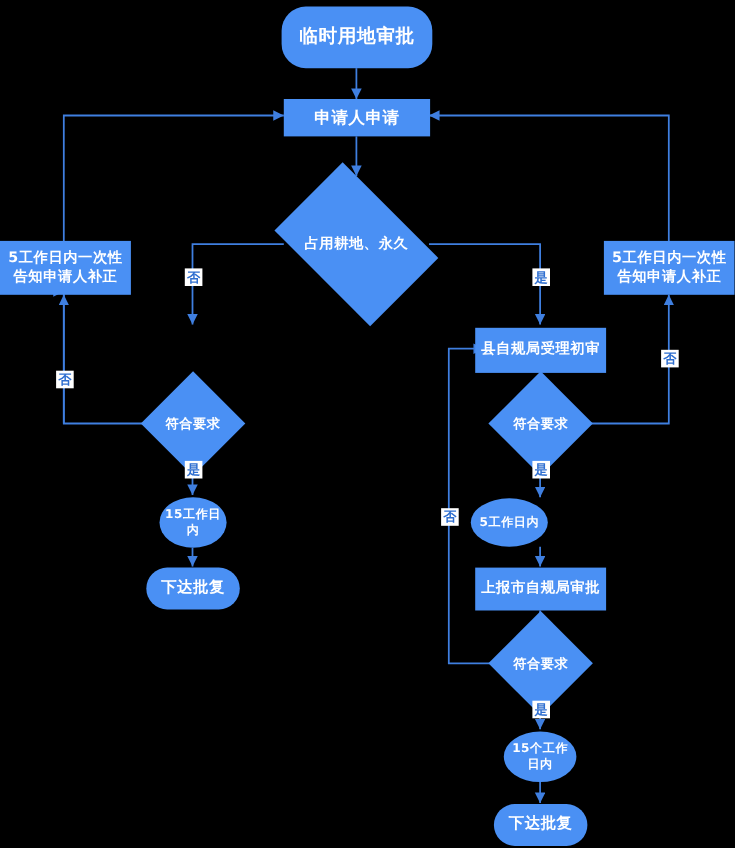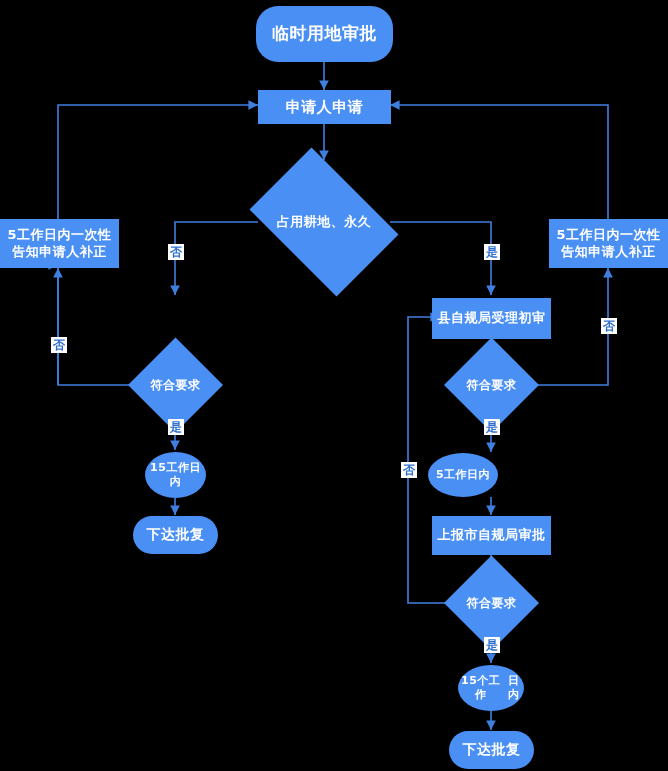--- a/index.html
+++ b/index.html
@@ -136,7 +136,7 @@
     <div class="dtext">符合要求</div>
   </div>
 
-  <div class="node ellipse" style="left:458px;top:665px;width:66px;height:46px;font-size:11px;flex-direction:row;">
+  <div class="node ellipse" style="left:458px;top:665px;width:66px;height:46px;font-size:11px;flex-direction:column;">
     <div>15个工作</div>
     <div>日内</div>
   </div>

